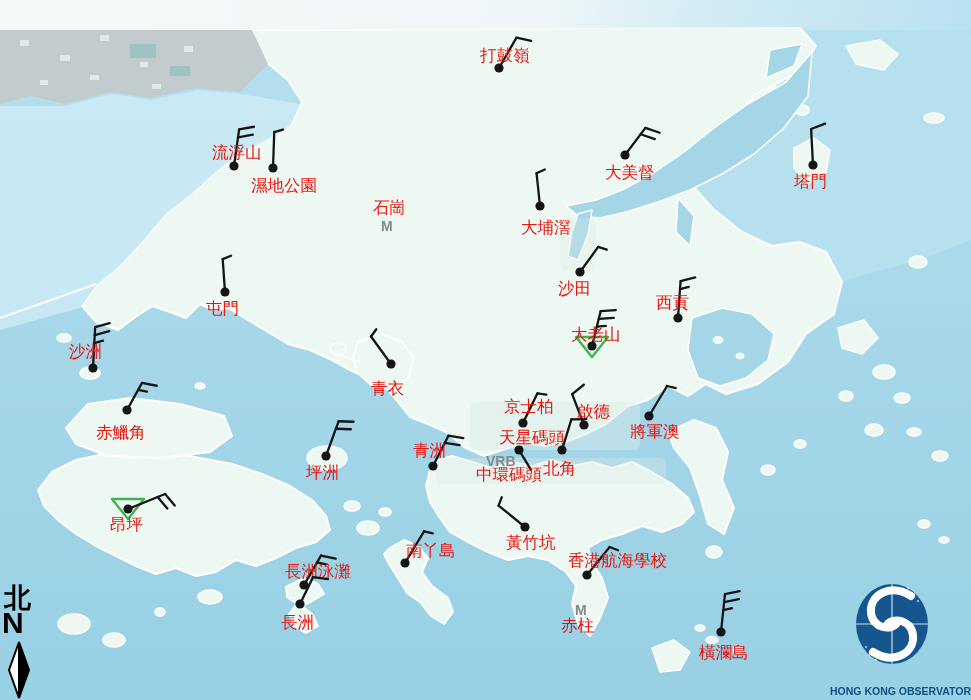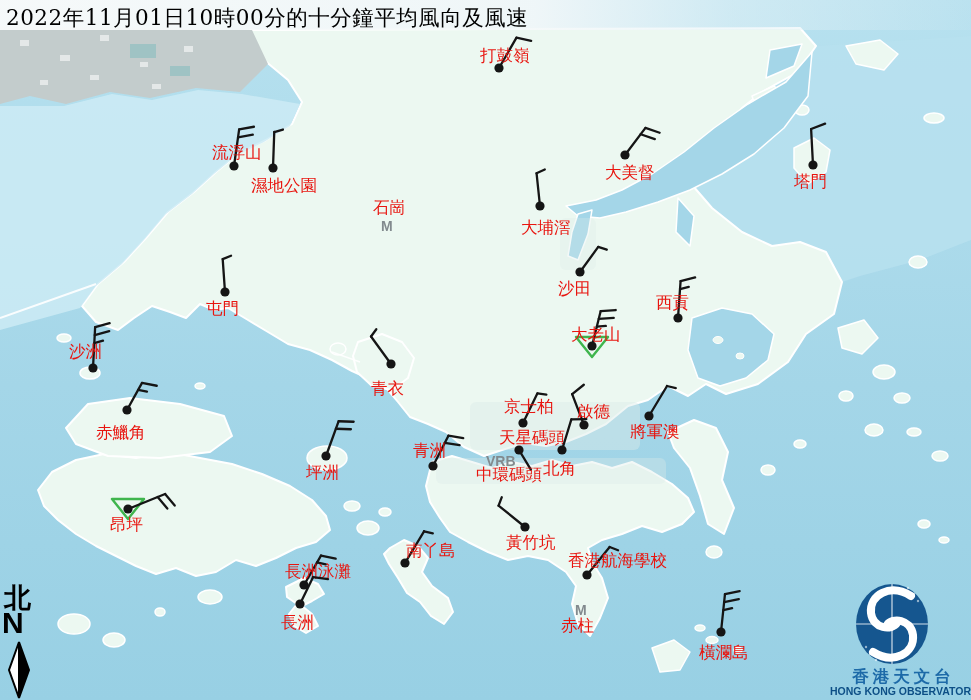--- a/index.html
+++ b/index.html
@@ -331,7 +331,6 @@
   </svg>
 
   <div class="titlebar"></div>
-  <div class="title">2022年11月01日10時00分的十分鐘平均風向及風速</div>
 
   <div class="compass">
     <div class="hanzi">北</div>

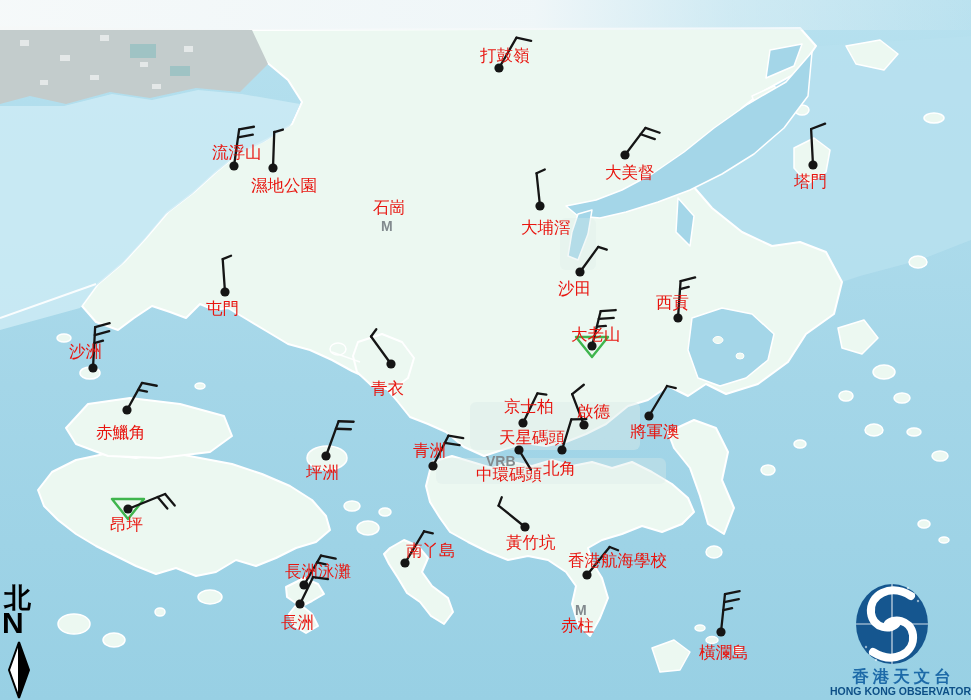--- a/index.html
+++ b/index.html
@@ -359,7 +359,6 @@
           <circle cx="866" cy="649" r="1.2"></circle>
       </g>
     </svg>
-    <div class="zh">香港天文台</div>
     <div class="en">HONG KONG OBSERVATORY</div>
   </div>
 

